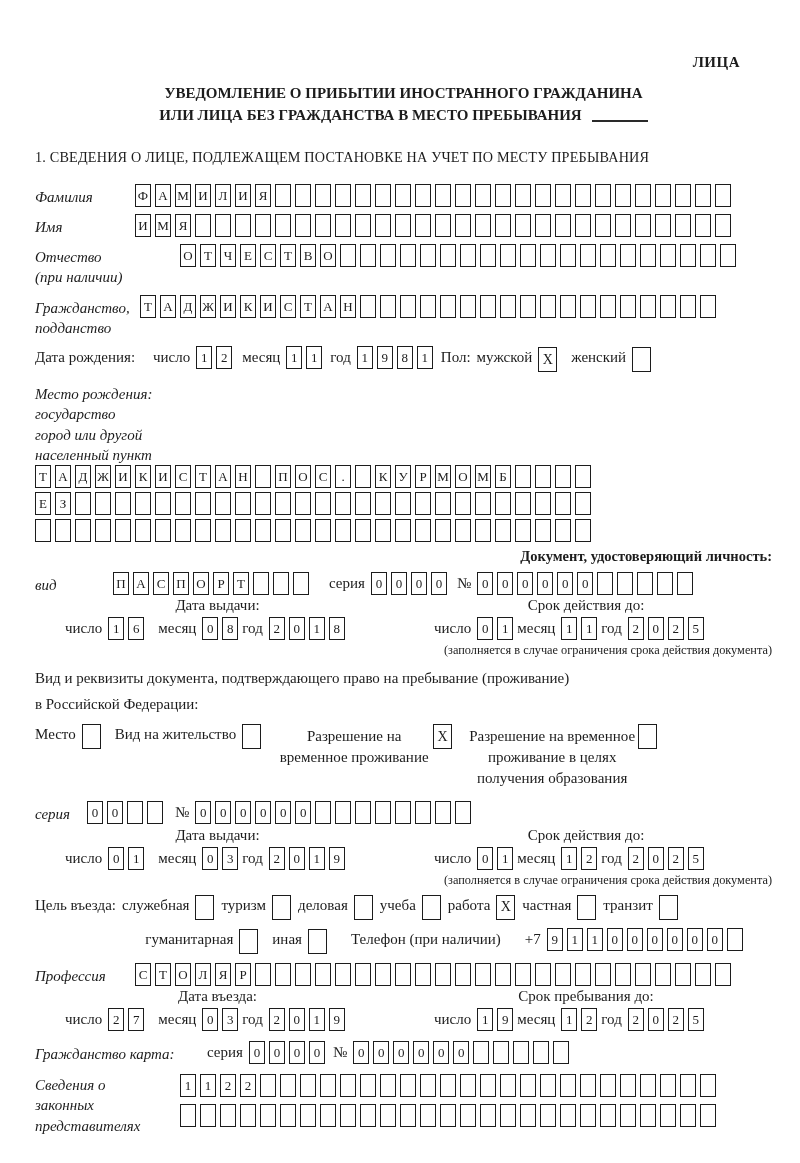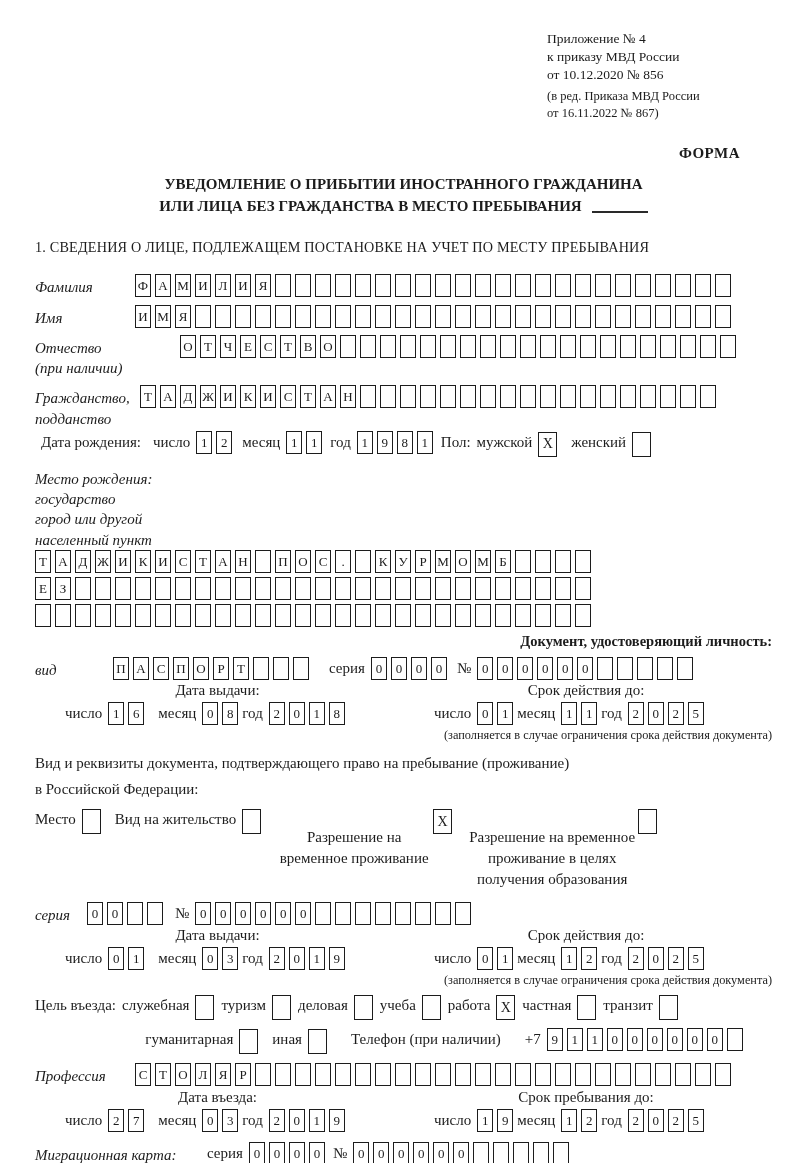--- a/index.html
+++ b/index.html
@@ -56,15 +56,6 @@
 
 <div class="page">
 
-  <div class="appendix">
-    <div>Приложение № 4</div>
-    <div>к приказу МВД России</div>
-    <div>от 10.12.2020 № 856</div>
-    <div class="note">
-      <div>(в ред. Приказа МВД России</div>
-      <div>от 16.11.2022 № 867)</div>
-    </div>
-  </div>
 
   <div class="forma">ФОРМА</div>
 

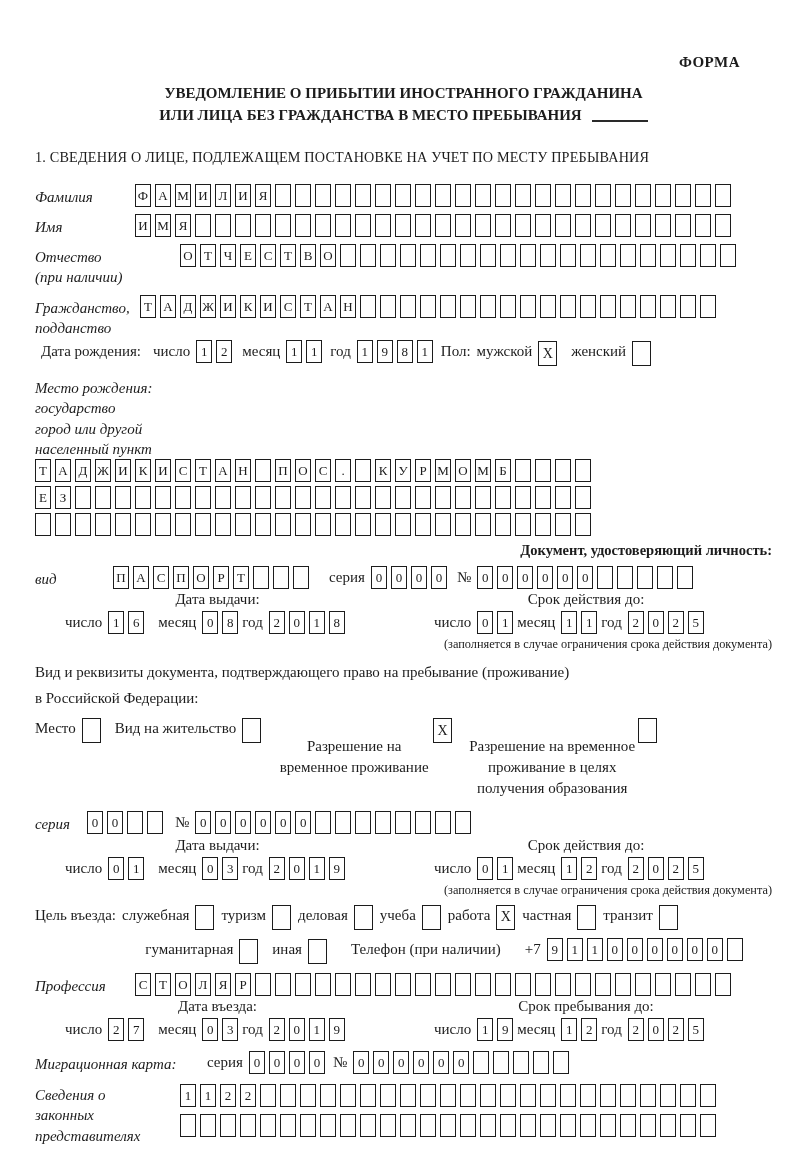--- a/index.html
+++ b/index.html
@@ -57,7 +57,7 @@
 <div class="page">
 
 
-  <div class="forma">ФОРМА</div>
+  <div class="forma">ЛИЦА</div>
 
   <div class="title">
     <div>УВЕДОМЛЕНИЕ О ПРИБЫТИИ ИНОСТРАННОГО ГРАЖДАНИНА</div>

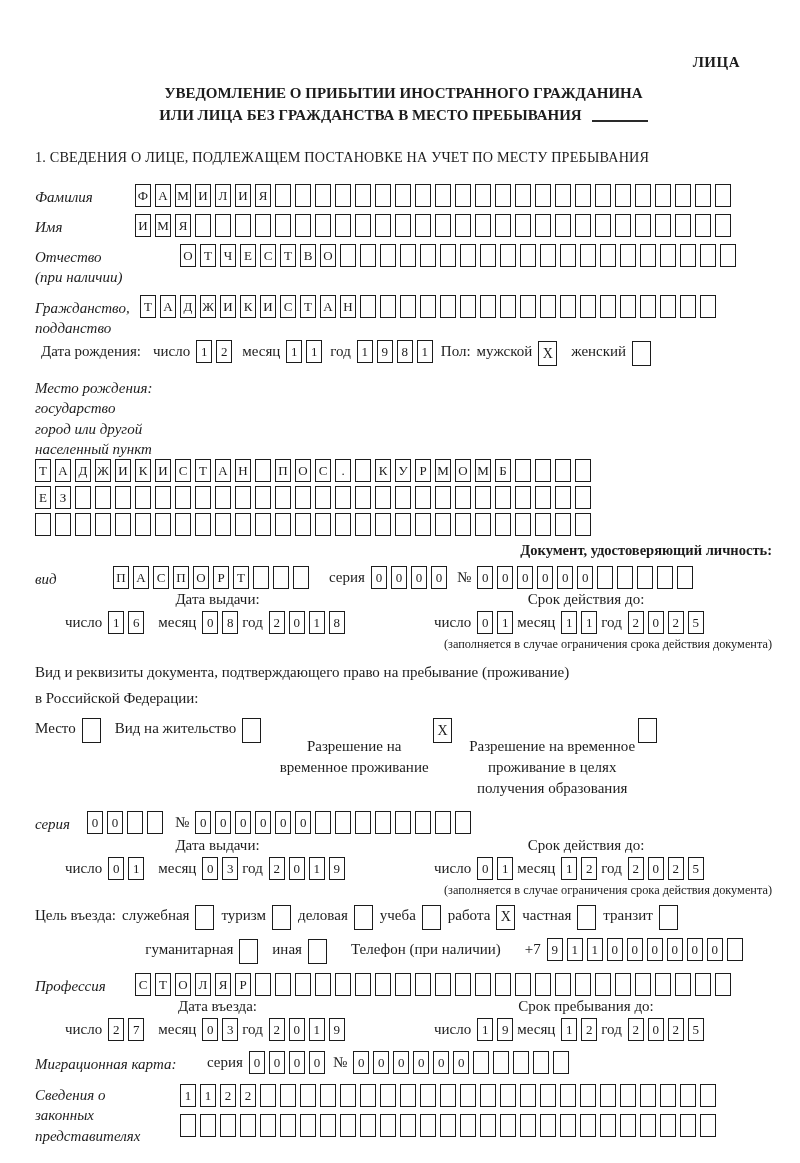--- a/index.html
+++ b/index.html
@@ -215,7 +215,7 @@
       </span>
   </div>
 
-  <div class="row" style="margin-top:2px;text-align:center;">
+  <div class="row" style="margin-top:8px;">
     <span class="inline-lbl" style="width:112px;">Дата рождения:</span>
     <span class="inline-lbl">число</span>
     <span class="boxes">

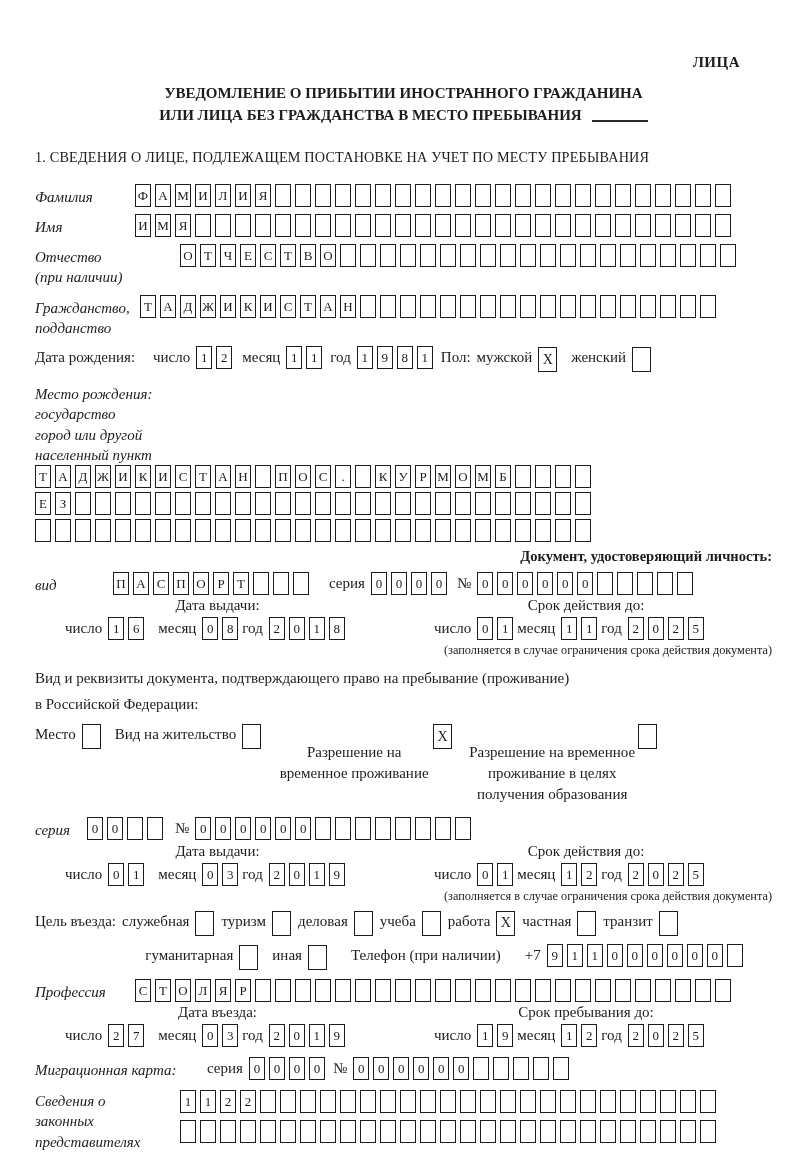--- a/index.html
+++ b/index.html
@@ -45,7 +45,7 @@
   .center-head{text-align:right;font-weight:bold;margin-top:9px;font-size:14.5px;}
   
   .permits{display:flex;align-items:flex-start;margin-top:8px;}
-  .permits .pl{text-align:center;line-height:1.4;padding-top:3px;margin-top:16px;}
+  .permits .pl{text-align:center;line-height:1.4;padding-top:3px;}
   .plw1{width:158px;}
   .plw2{width:172px;}
   .stack{display:flex;flex-direction:column;}

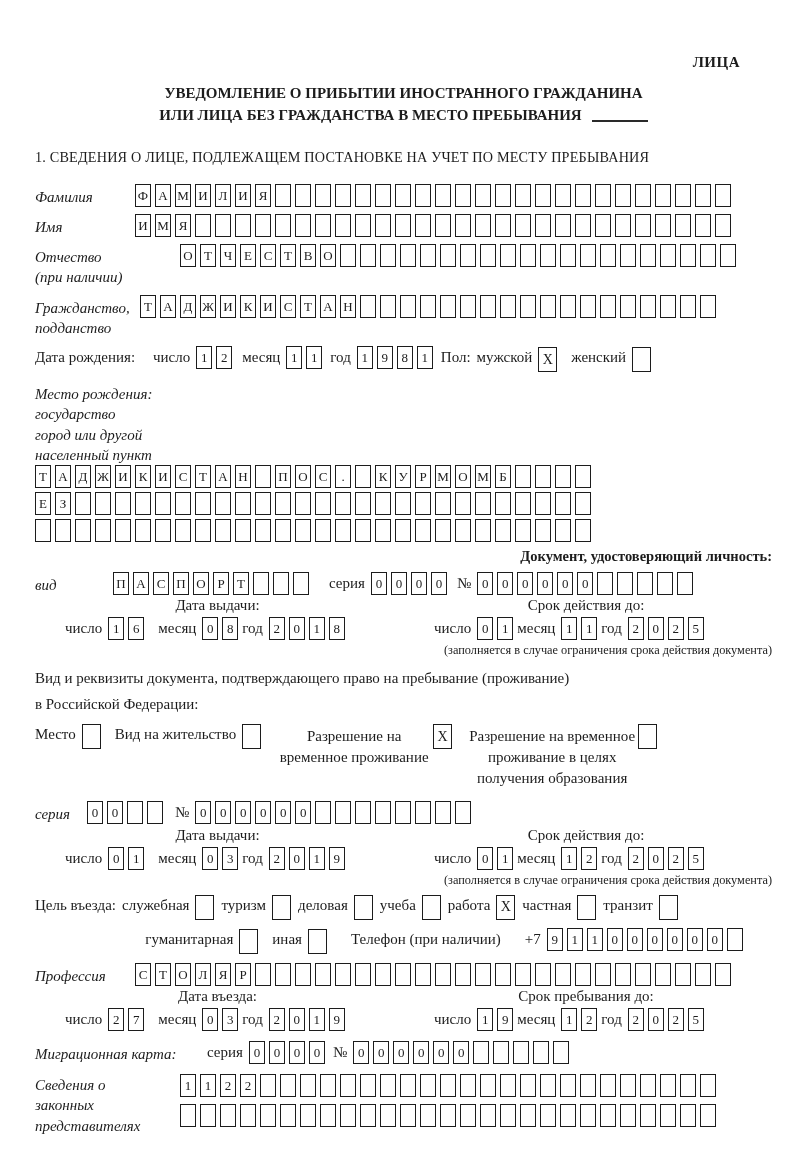--- a/index.html
+++ b/index.html
@@ -652,7 +652,7 @@
   </div>
 
   <div class="row" style="margin-top:10px;">
-    <span class="lbl" style="width:172px;">Миграционная карта:</span>
+    <span class="lbl" style="width:172px;">Гражданство карта:</span>
     <span class="inline-lbl">серия</span>
     <span class="boxes">
         <span class="cbox">0</span>

